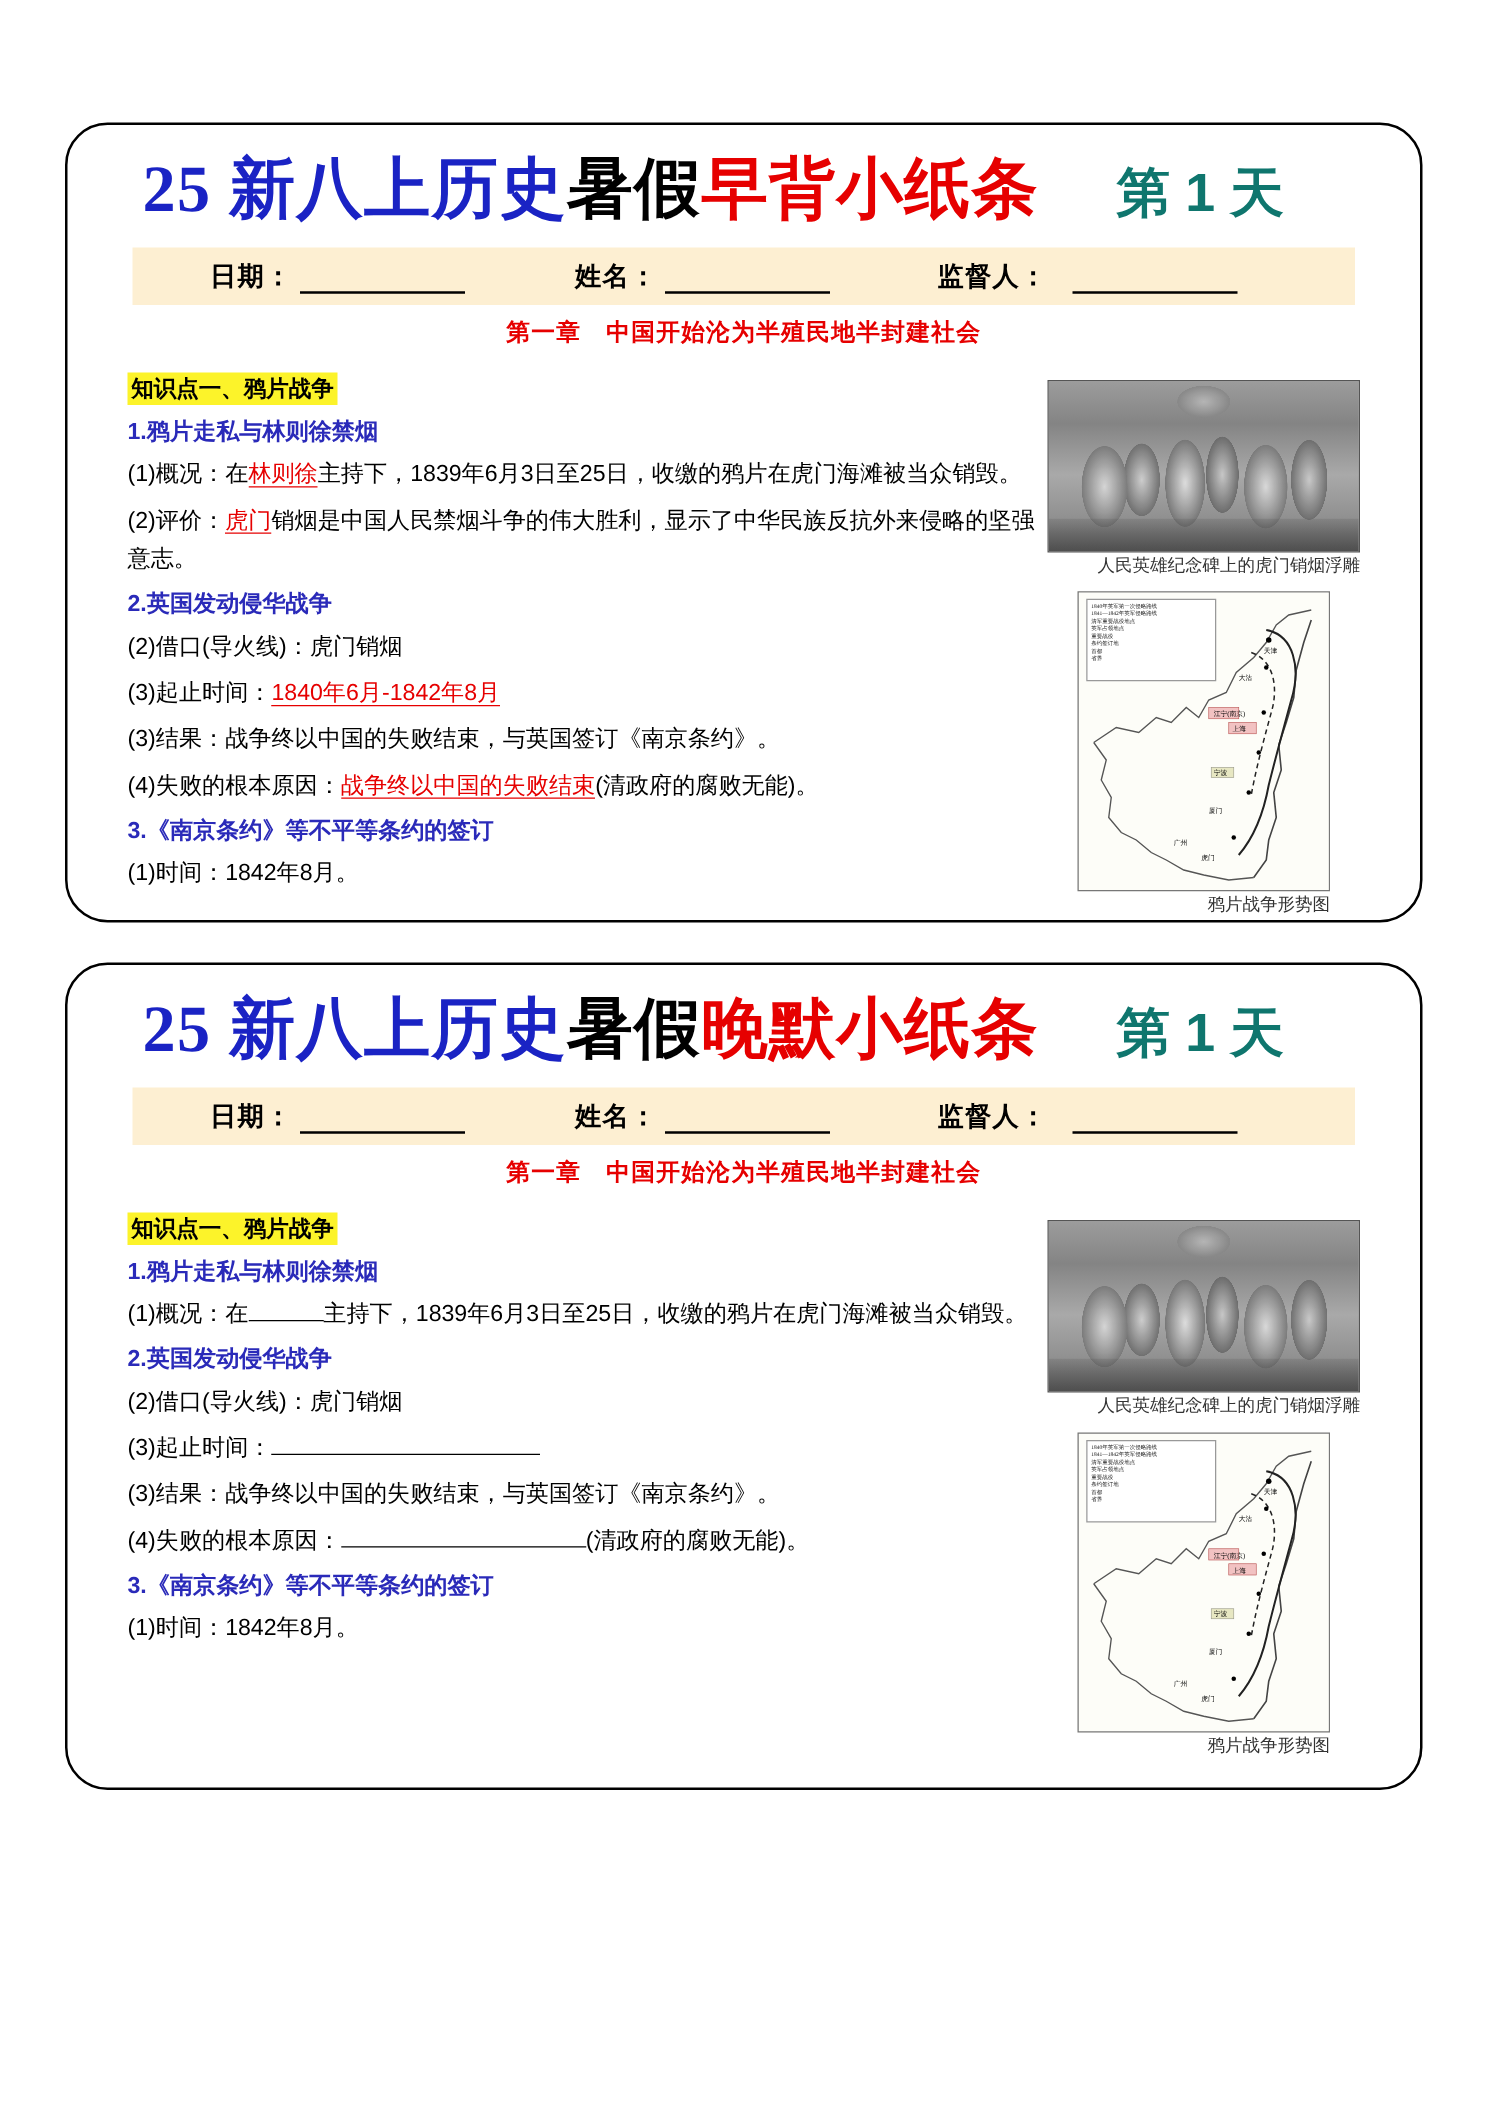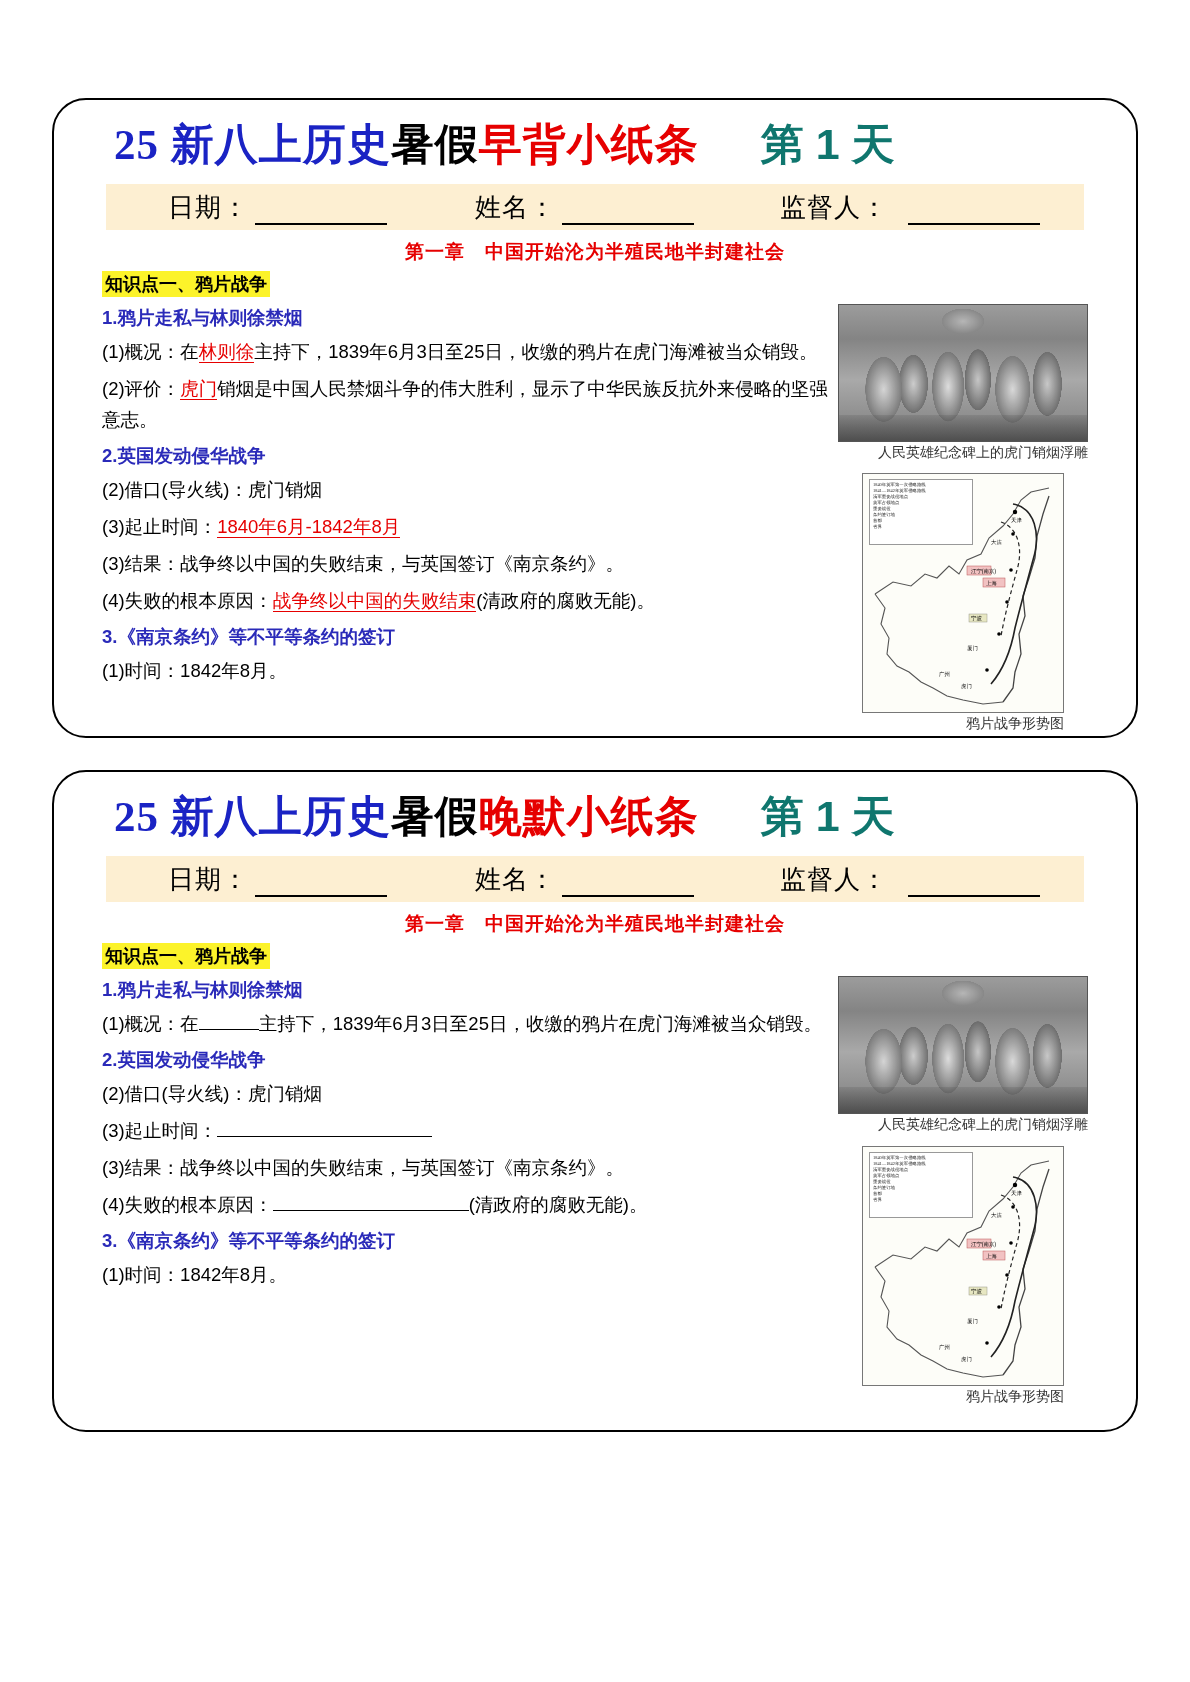--- a/index.html
+++ b/index.html
@@ -42,7 +42,7 @@
   .title-text {
     font-family: "Liberation Serif", serif;
     font-weight: bold;
-    font-size: 43px;
+    font-size: 53px;
     letter-spacing: 1px;
     white-space: nowrap;
   }

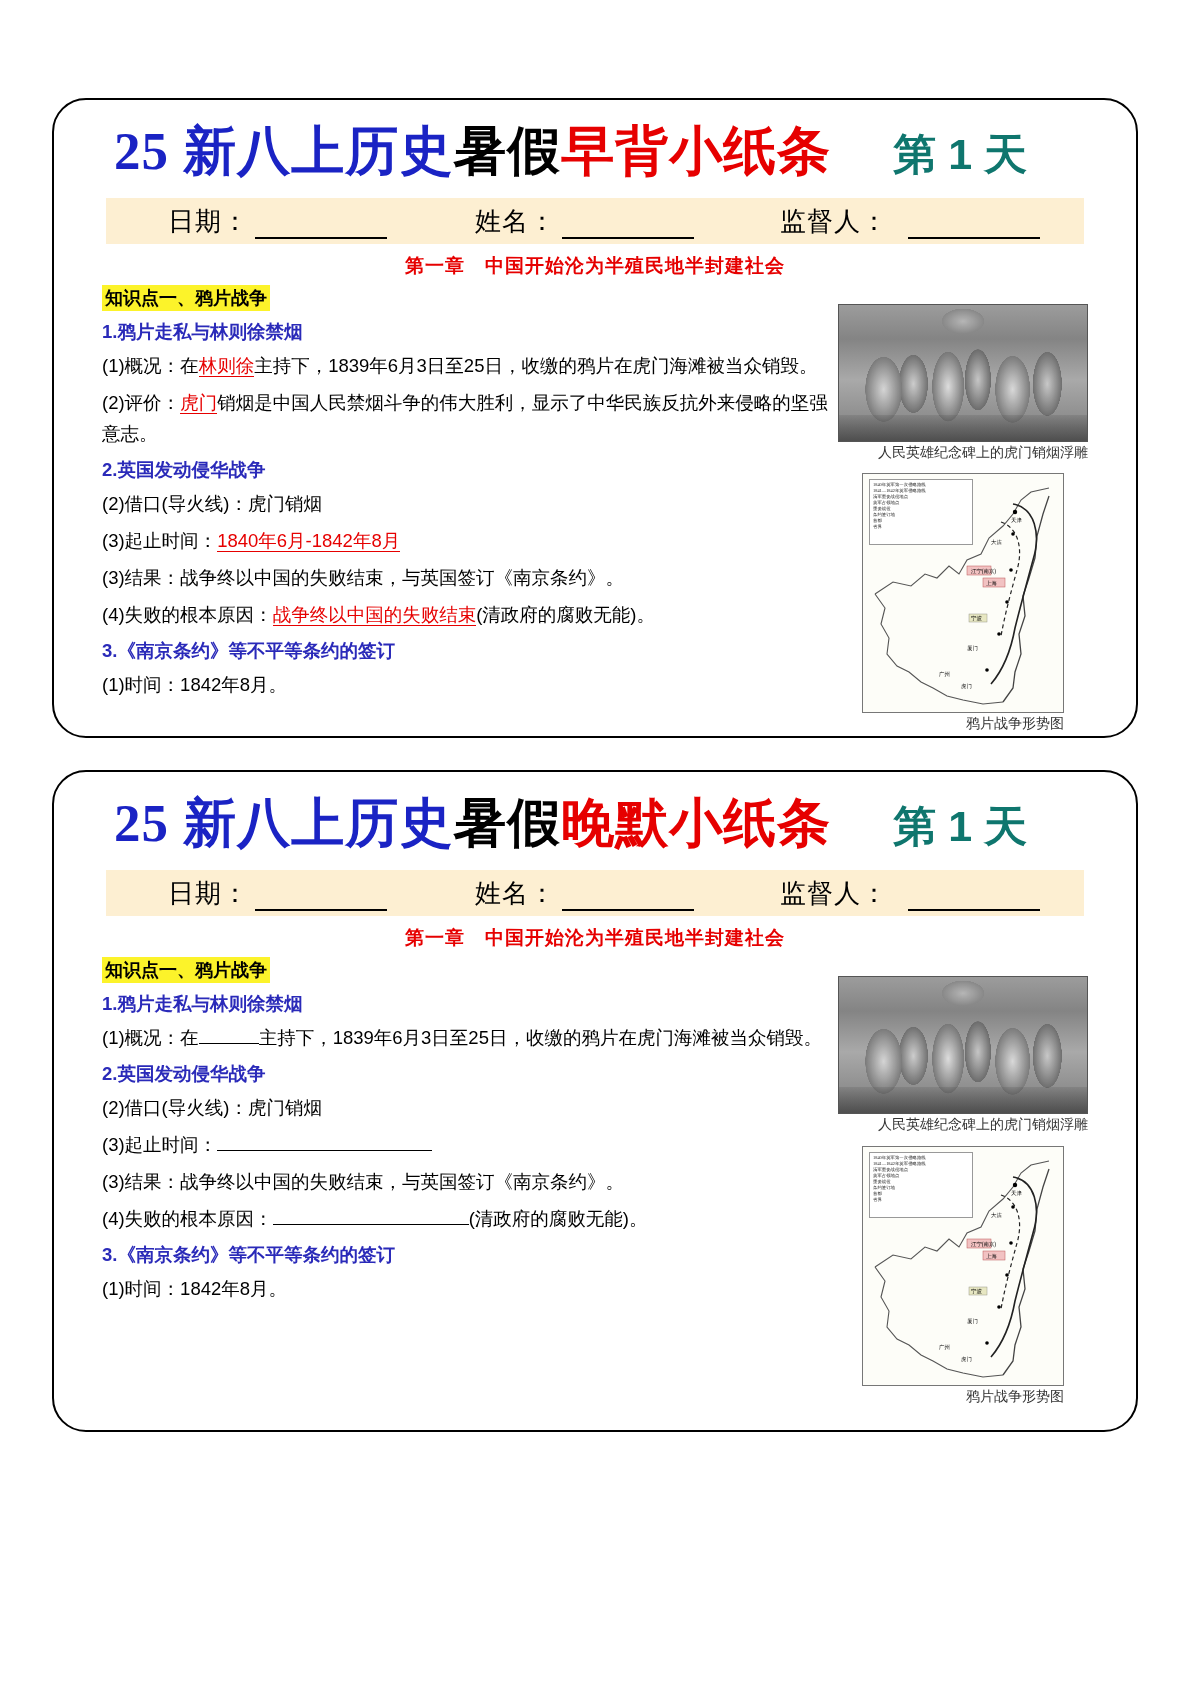--- a/index.html
+++ b/index.html
@@ -73,7 +73,7 @@
     align-items: flex-end;
     white-space: nowrap;
   }
-  .meta-label { font-size: 26px; font-weight: normal; }
+  .meta-label { font-size: 21px; font-weight: bold; }
   .meta-line {
     display: inline-block;
     border-bottom: 2px solid #000;

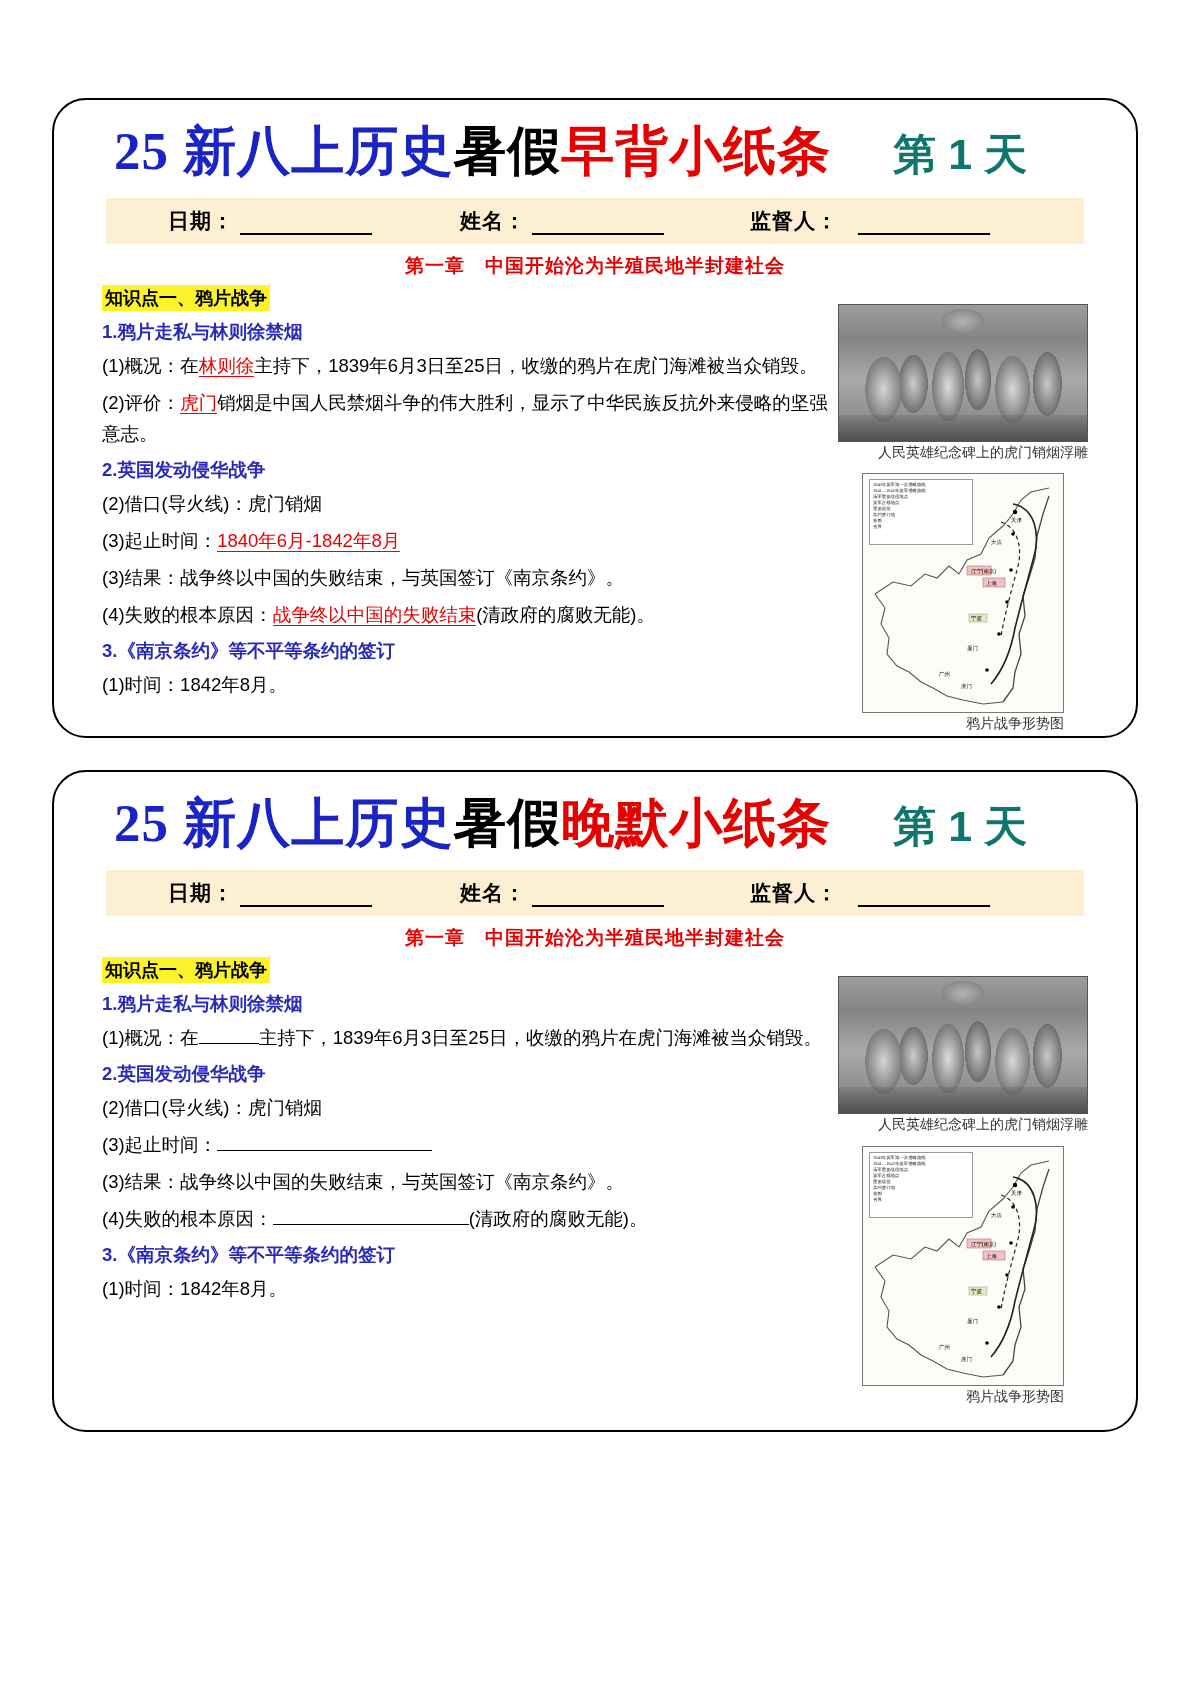--- a/index.html
+++ b/index.html
@@ -105,7 +105,7 @@
     font-size: 18px;
     font-weight: bold;
     padding: 1px 3px;
-    margin-top: 2px;
+    margin-top: 15px;
     text-align: right;
   }
 

